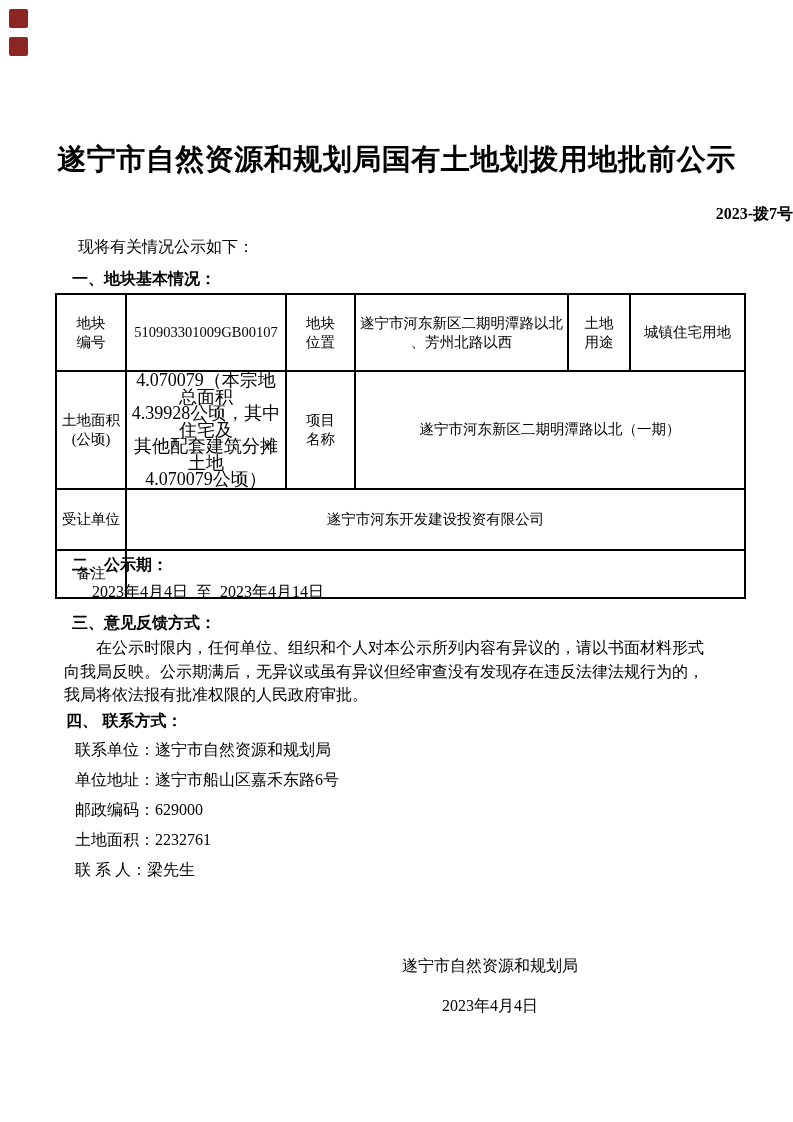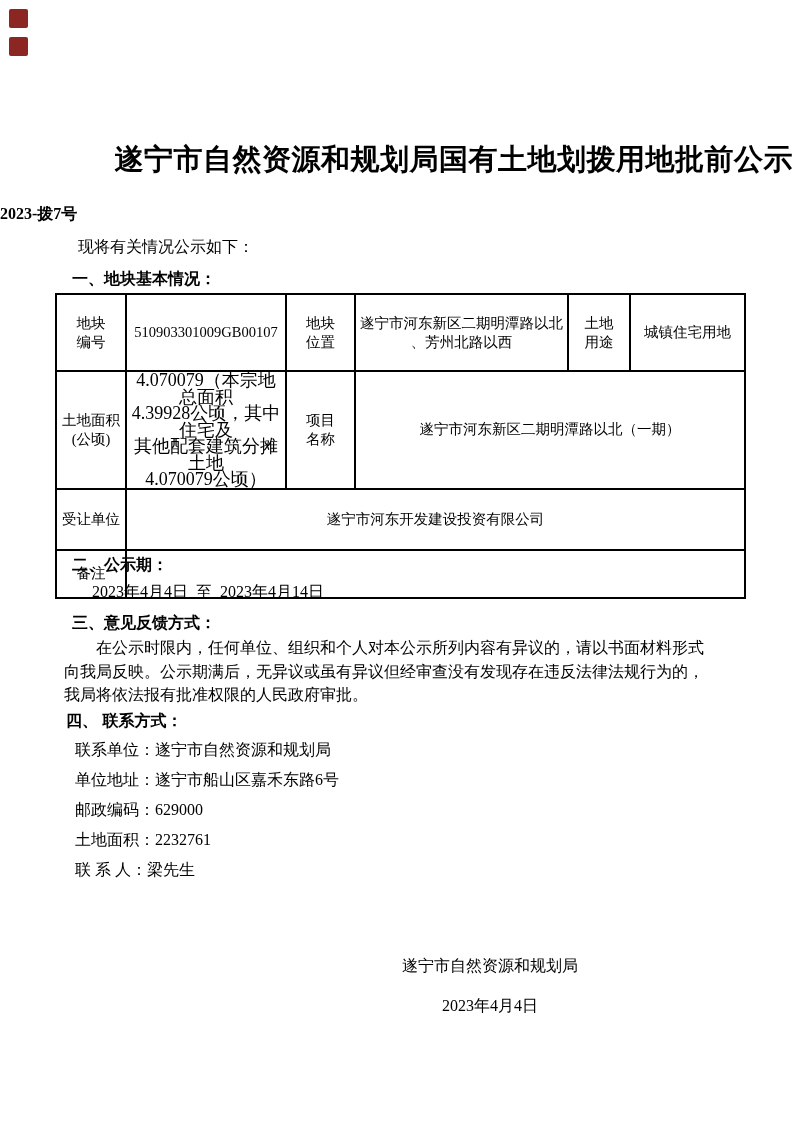--- a/index.html
+++ b/index.html
@@ -13,7 +13,7 @@
   .ph-square{position:absolute;left:9px;width:19px;height:19px;background:#8B2622;border-radius:2px;}
   #ph1{top:9px;} #ph2{top:37px;}
   
-  #doc-title{top:141px;left:0;width:793px;text-align:right;
+  #doc-title{top:141px;left:0;width:793px;text-align:center;
     font-size:29px;font-weight:bold;letter-spacing:0.5px;line-height:36px;}
   #doc-number{top:204px;left:0;width:793px;text-align:left;
     font-size:16px;font-weight:bold;}

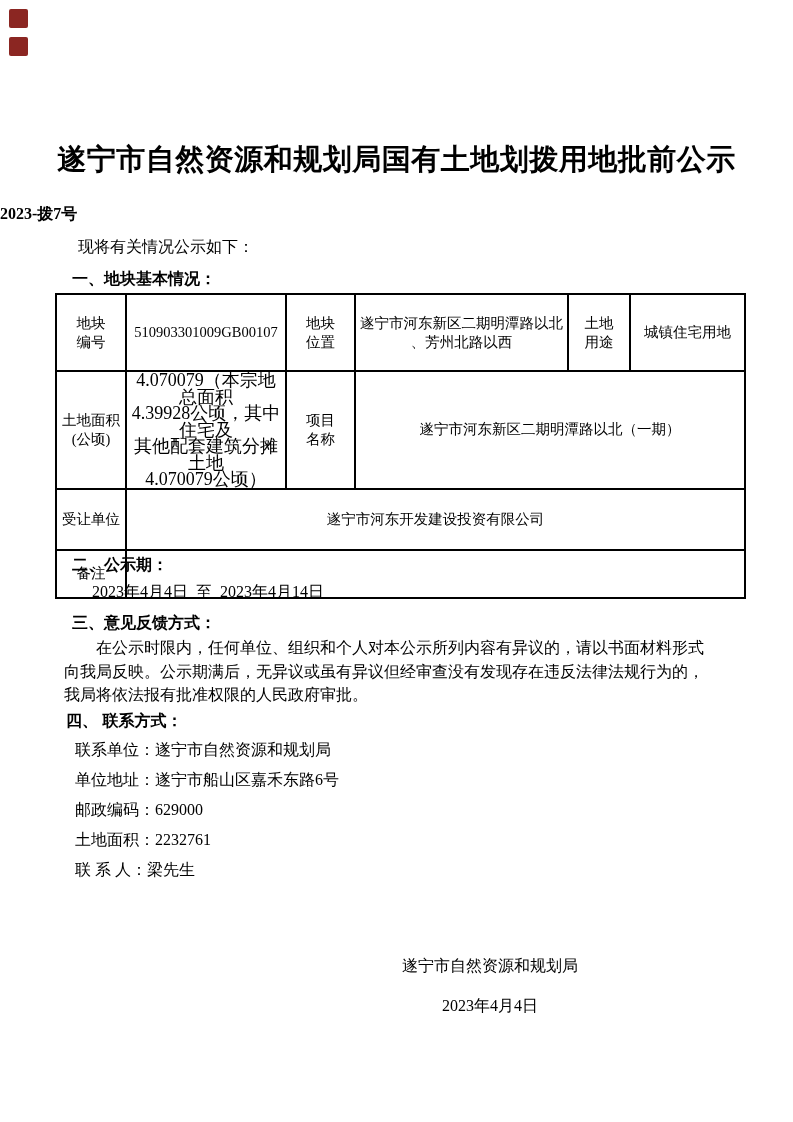--- a/index.html
+++ b/index.html
@@ -15,7 +15,7 @@
   
   #doc-title{top:141px;left:0;width:793px;text-align:center;
     font-size:29px;font-weight:bold;letter-spacing:0.5px;line-height:36px;}
-  #doc-number{top:204px;left:0;width:793px;text-align:left;
+  #doc-number{top:204px;left:0;width:793px;text-align:right;
     font-size:16px;font-weight:bold;}
   #intro-line{top:237px;left:78px;font-size:16px;}
   

